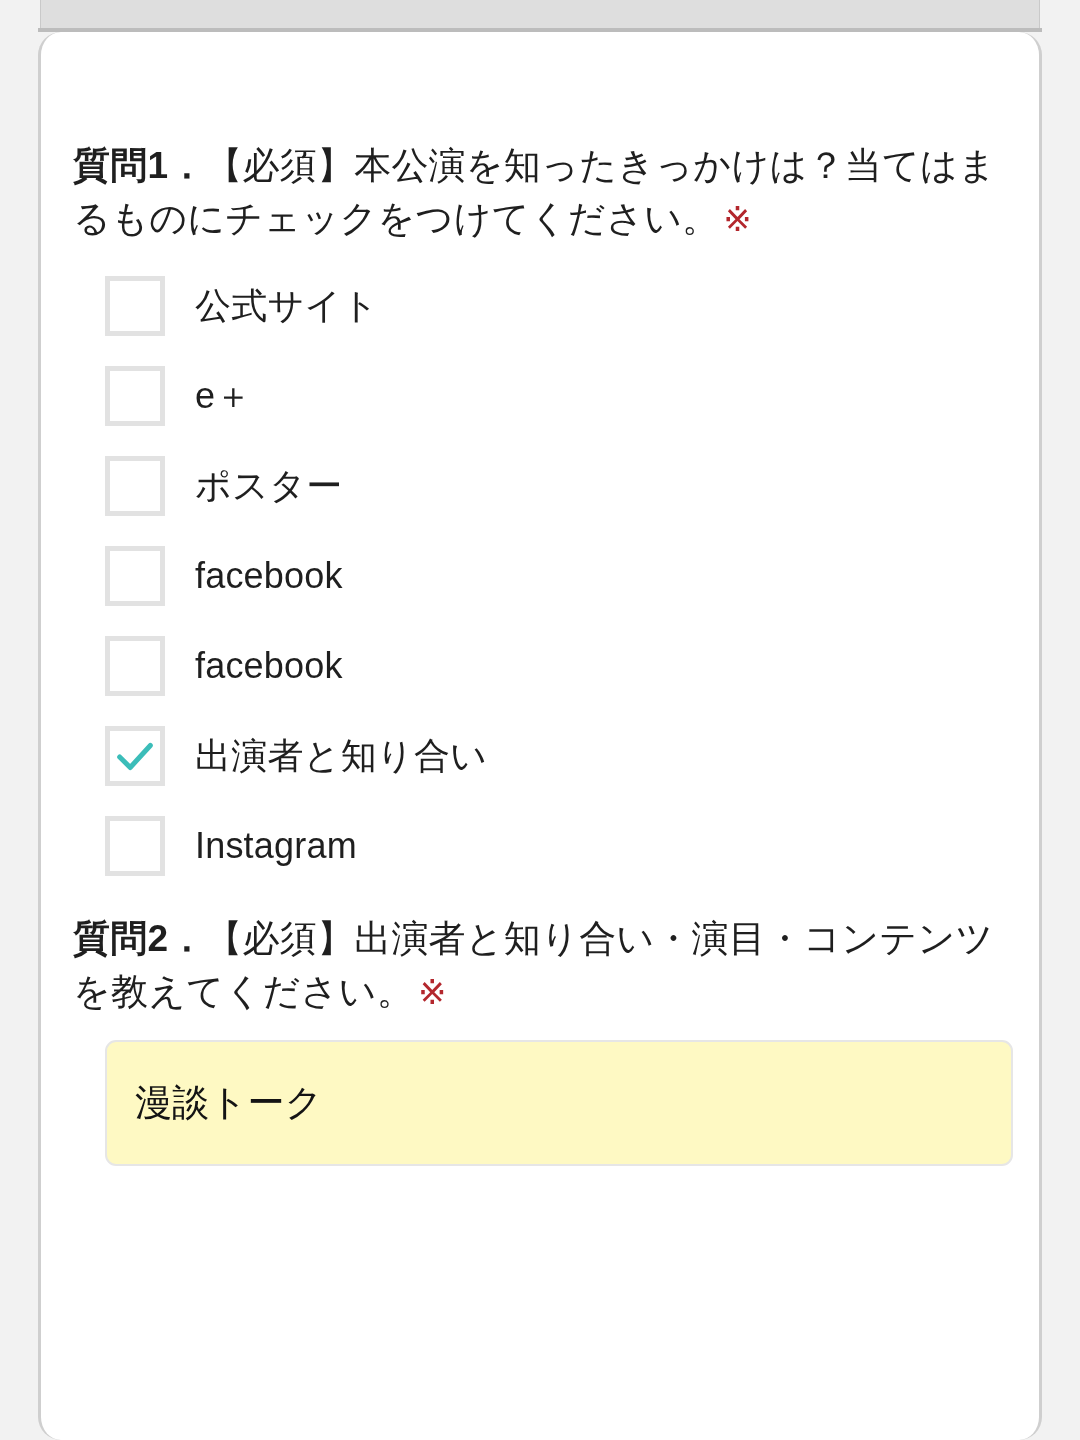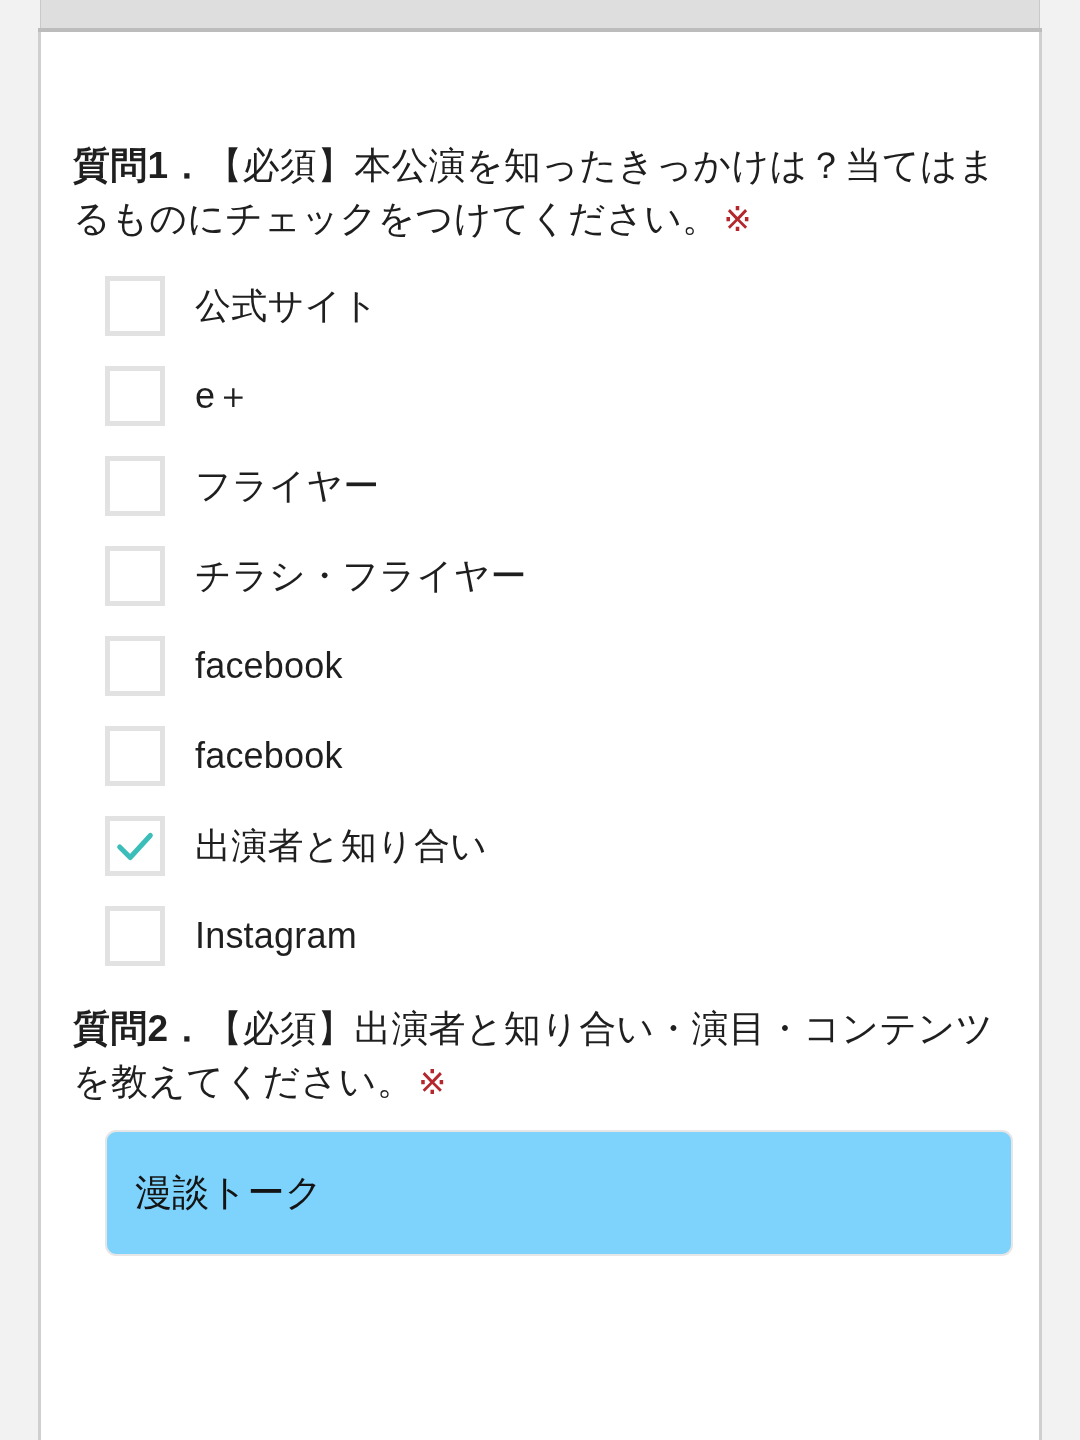--- a/index.html
+++ b/index.html
@@ -57,6 +57,7 @@
     border-right: 3px solid #cfcfcf;
     box-sizing: border-box;
     padding: 0;
+    border-radius: 23px;
   }
 
   .form-inner {

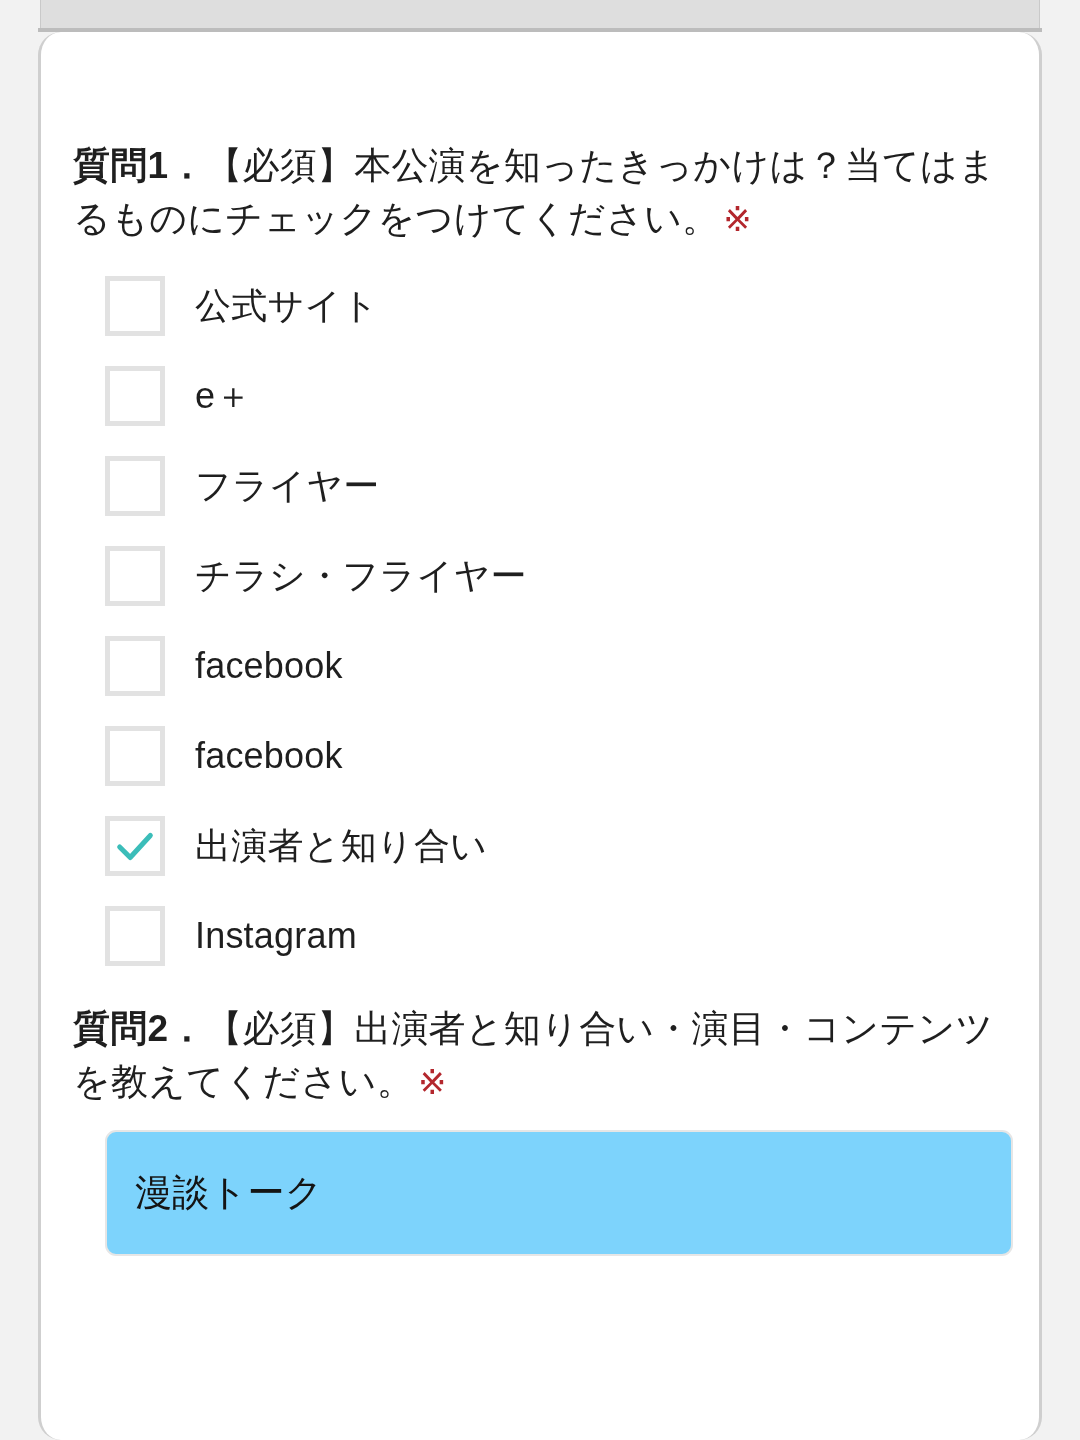--- a/index.html
+++ b/index.html
@@ -181,7 +181,7 @@
             </li>
             <li class="choice-row">
               <span class="checkbox"></span>
-              <span class="choice-label">フライヤー</span>
+              <span class="choice-label">ポスター</span>
             </li>
             <li class="choice-row">
               <span class="checkbox"></span>

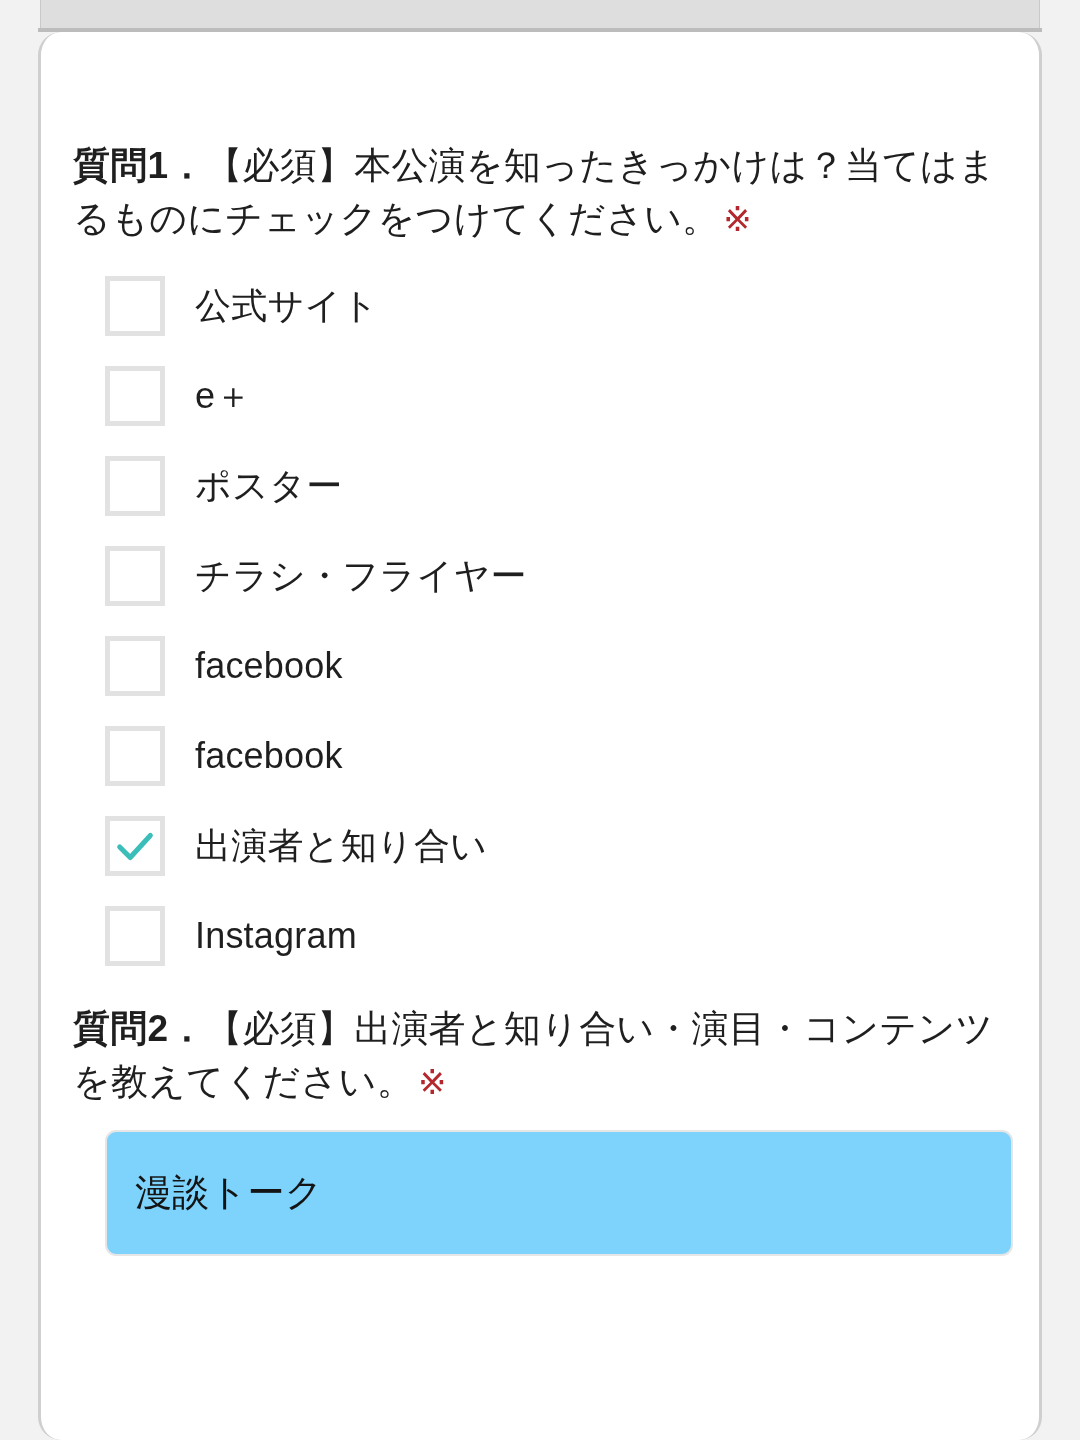--- a/index.html
+++ b/index.html
@@ -185,10 +185,6 @@
             </li>
             <li class="choice-row">
               <span class="checkbox"></span>
-              <span class="choice-label">チラシ・フライヤー</span>
-            </li>
-            <li class="choice-row">
-              <span class="checkbox"></span>
               <span class="choice-label">facebook</span>
             </li>
             <li class="choice-row">

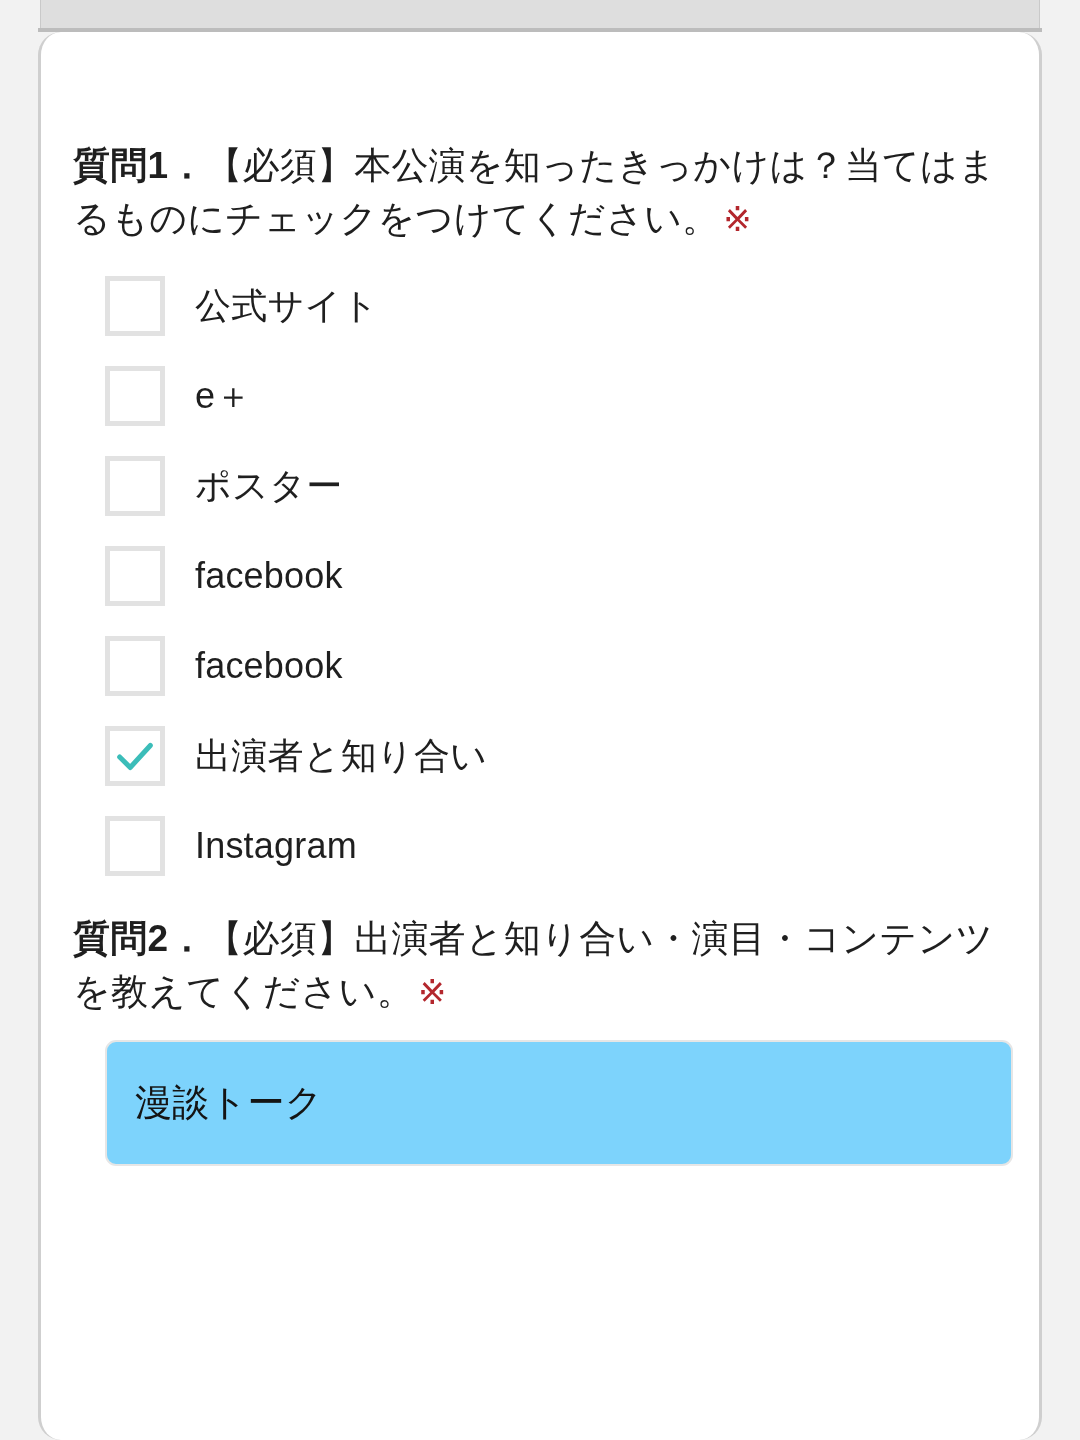--- a/index.html
+++ b/index.html
@@ -133,7 +133,7 @@
     margin: 22px 0 0 32px;
     width: 908px;
     height: 126px;
-    background: #7dd3fc;
+    background: #fef9c3;
     border: 2px solid #e6e6e6;
     border-radius: 11px;
     box-sizing: border-box;

